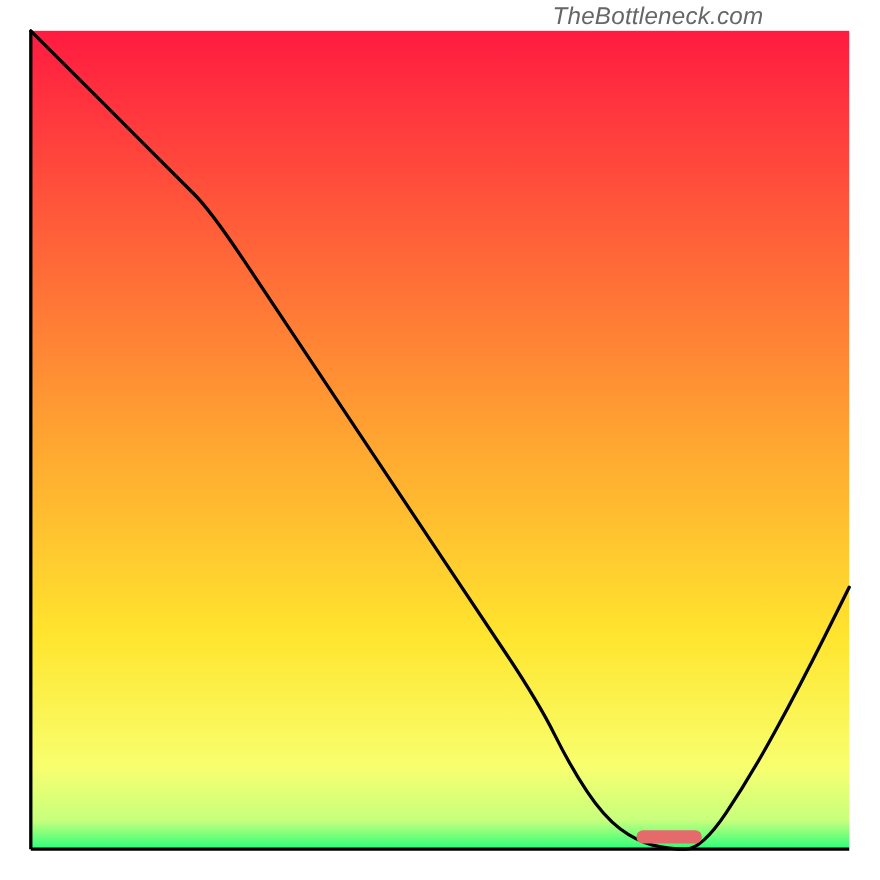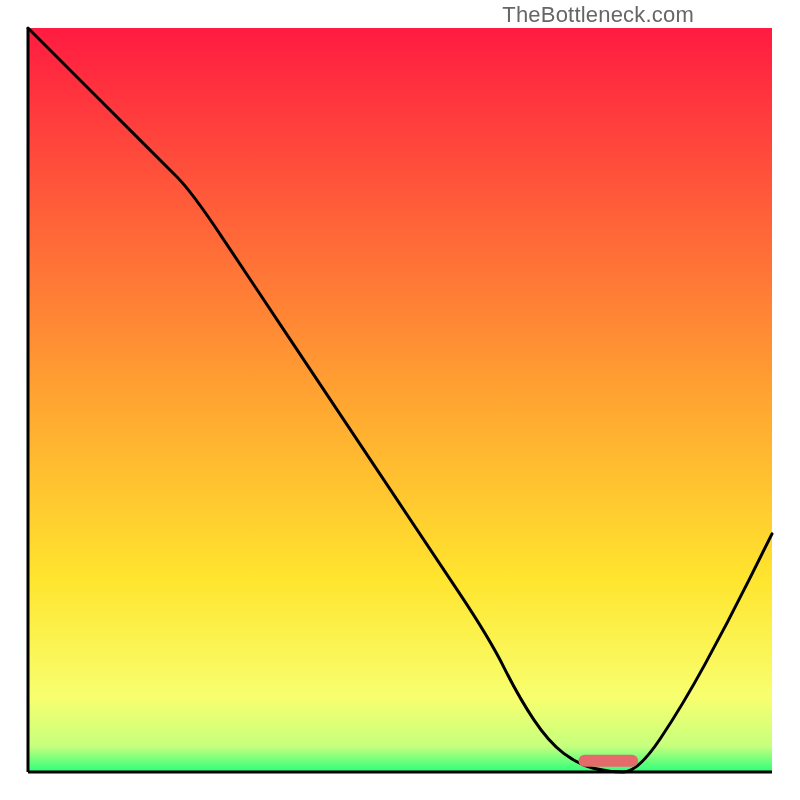--- a/index.html
+++ b/index.html
@@ -14,6 +14,7 @@
     position: relative;
     width: 704px;
     height: 800px;
+    font-style: italic;
   }
   .watermark {
     position: absolute;

